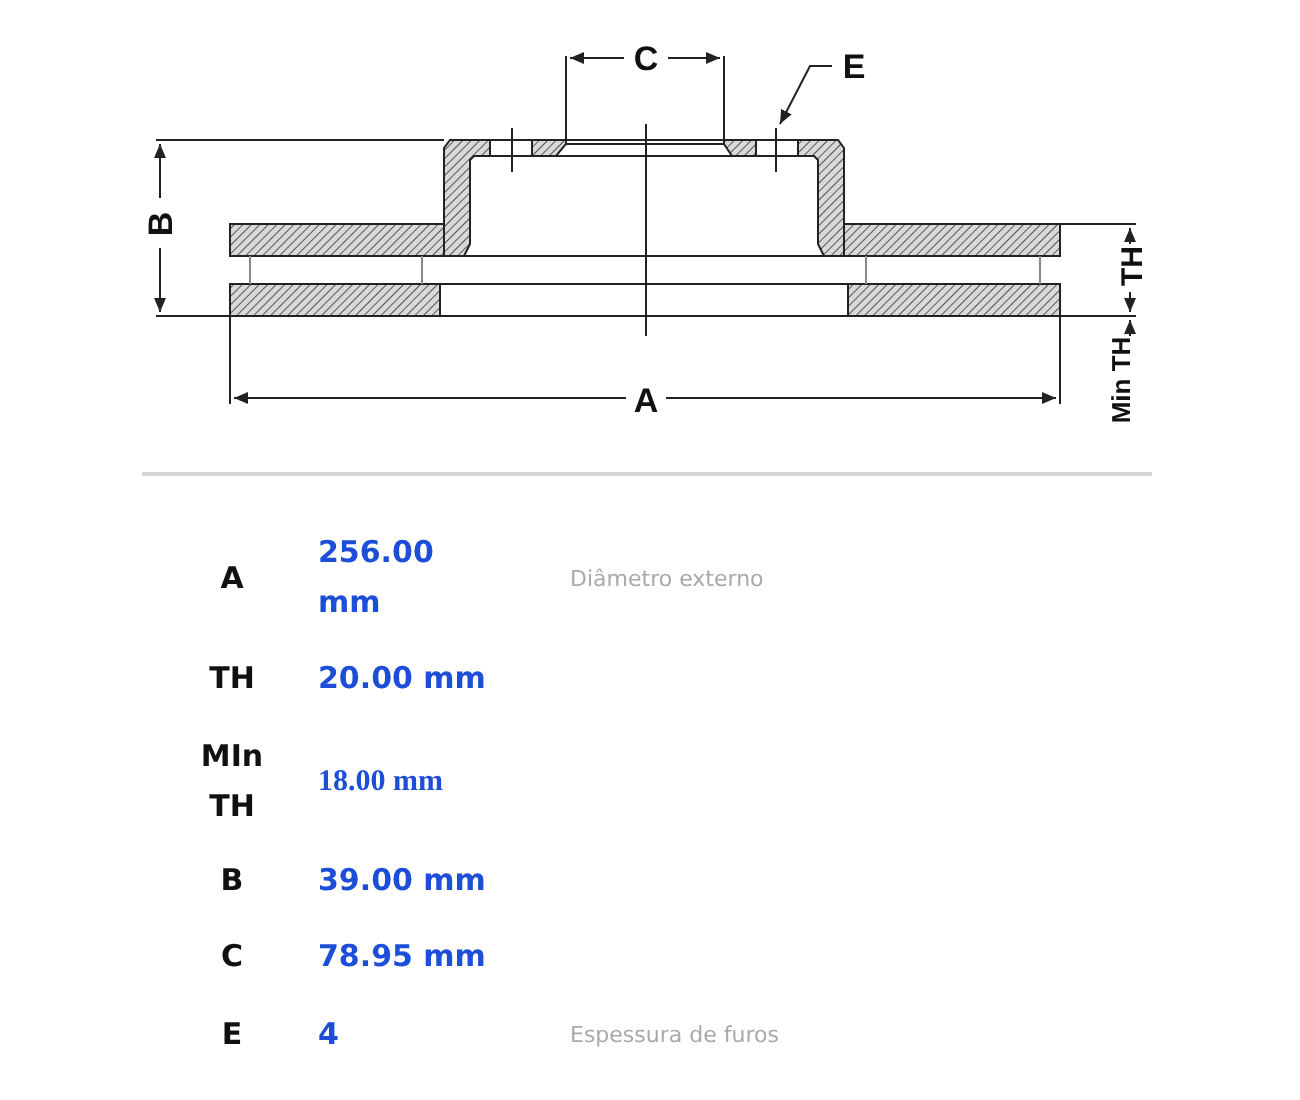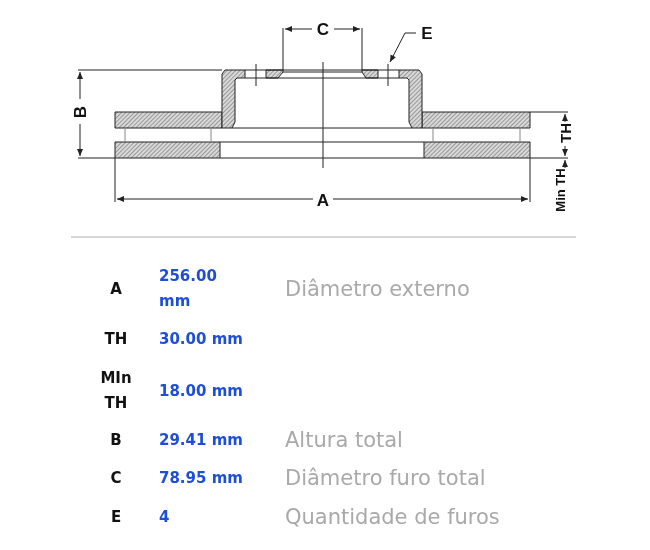--- a/index.html
+++ b/index.html
@@ -13,7 +13,7 @@
                font-size: 15px; color: #111; line-height: 25px; }
   .spec-value { position: absolute; left: 63px; width: 110px; font-weight: bold; font-size: 15px;
                 color: #1d4ed8; line-height: 25px; }
-  .spec-desc { position: absolute; left: 189px; width: 240px; font-size: 21px; color: #a9a9a9;
+  .spec-desc { position: absolute; left: 189px; width: 240px; font-size: 11px; color: #a9a9a9;
                line-height: 25px; white-space: nowrap; }
   svg text { font-family: "Liberation Sans", "DejaVu Sans", sans-serif; font-weight: bold; }
 </style>

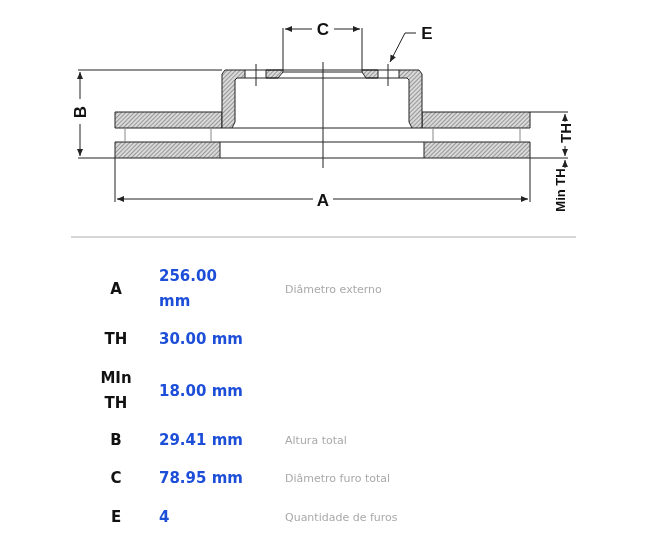--- a/index.html
+++ b/index.html
@@ -114,7 +114,7 @@
   </div>
   <div class="spec-row" style="top:65px;height:25px;">
     <span class="spec-code">TH</span>
-    <span class="spec-value">30.00 mm</span>
+    <span class="spec-value">20.00 mm</span>
   </div>
   <div class="spec-row" style="top:104px;height:50px;">
     <span class="spec-code" style="top:0;width:40px;white-space:normal;word-spacing:40px;">MIn TH</span>

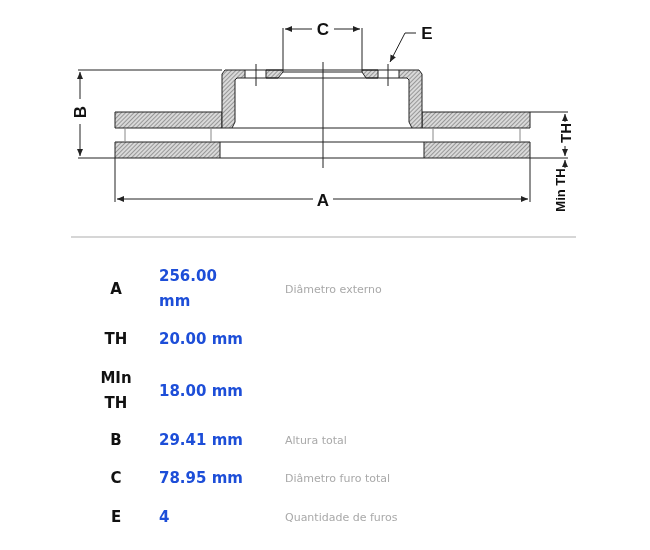--- a/index.html
+++ b/index.html
@@ -118,7 +118,7 @@
   </div>
   <div class="spec-row" style="top:104px;height:50px;">
     <span class="spec-code" style="top:0;width:40px;white-space:normal;word-spacing:40px;">MIn TH</span>
-    <span class="spec-value" style="top:13px;">18.00 mm</span>
+    <span class="spec-value" style="top:13px;font-family:Liberation Serif, serif;">18.00 mm</span>
   </div>
   <div class="spec-row" style="top:166px;height:25px;">
     <span class="spec-code">B</span>

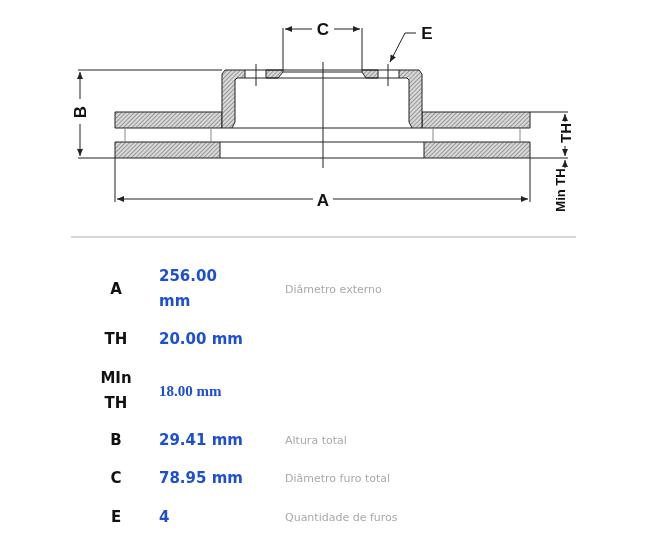--- a/index.html
+++ b/index.html
@@ -122,7 +122,7 @@
   </div>
   <div class="spec-row" style="top:166px;height:25px;">
     <span class="spec-code">B</span>
-    <span class="spec-value">29.41 mm</span>
+    <span class="spec-value">39.00 mm</span>
     <span class="spec-desc">Altura total</span>
   </div>
   <div class="spec-row" style="top:204px;height:25px;">

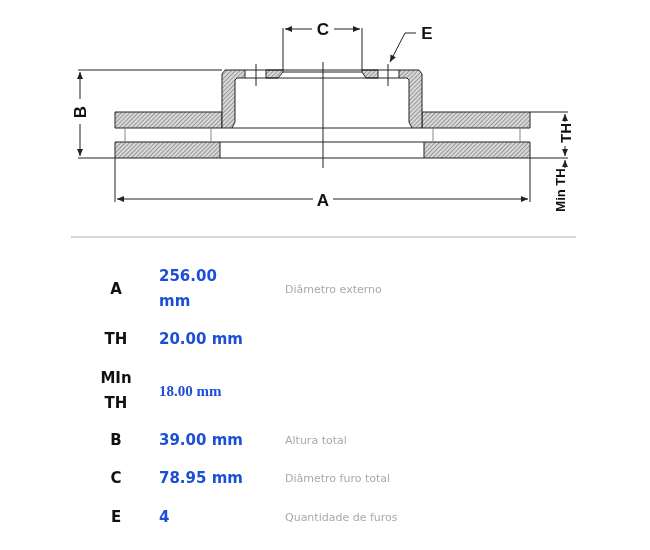--- a/index.html
+++ b/index.html
@@ -123,7 +123,6 @@
   <div class="spec-row" style="top:166px;height:25px;">
     <span class="spec-code">B</span>
     <span class="spec-value">39.00 mm</span>
-    <span class="spec-desc">Altura total</span>
   </div>
   <div class="spec-row" style="top:204px;height:25px;">
     <span class="spec-code">C</span>

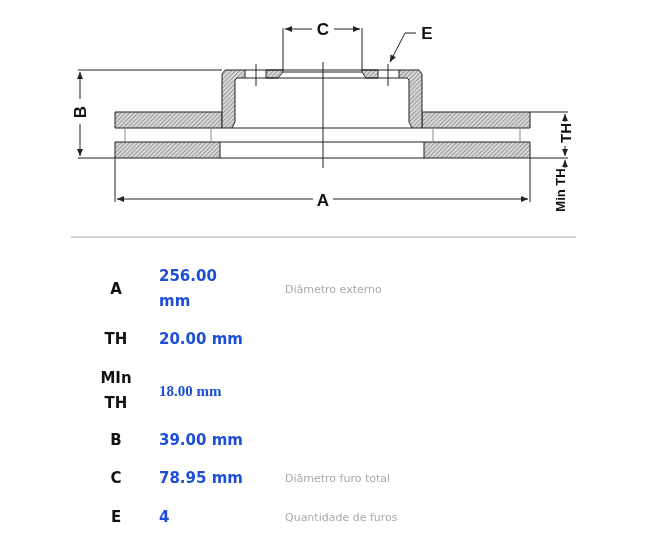--- a/index.html
+++ b/index.html
@@ -127,7 +127,6 @@
   <div class="spec-row" style="top:204px;height:25px;">
     <span class="spec-code">C</span>
     <span class="spec-value">78.95 mm</span>
-    <span class="spec-desc">Diâmetro furo total</span>
   </div>
   <div class="spec-row" style="top:243px;height:25px;">
     <span class="spec-code">E</span>

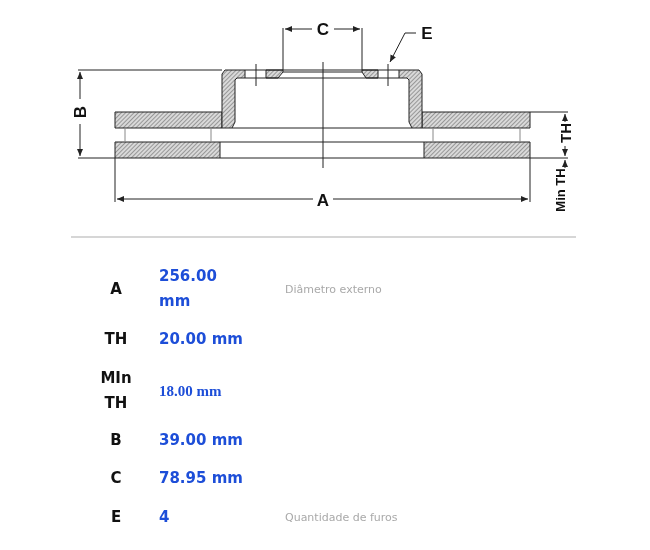--- a/index.html
+++ b/index.html
@@ -131,7 +131,7 @@
   <div class="spec-row" style="top:243px;height:25px;">
     <span class="spec-code">E</span>
     <span class="spec-value">4</span>
-    <span class="spec-desc">Quantidade de furos</span>
+    <span class="spec-desc">Espessura de furos</span>
   </div>
 </div>
 

